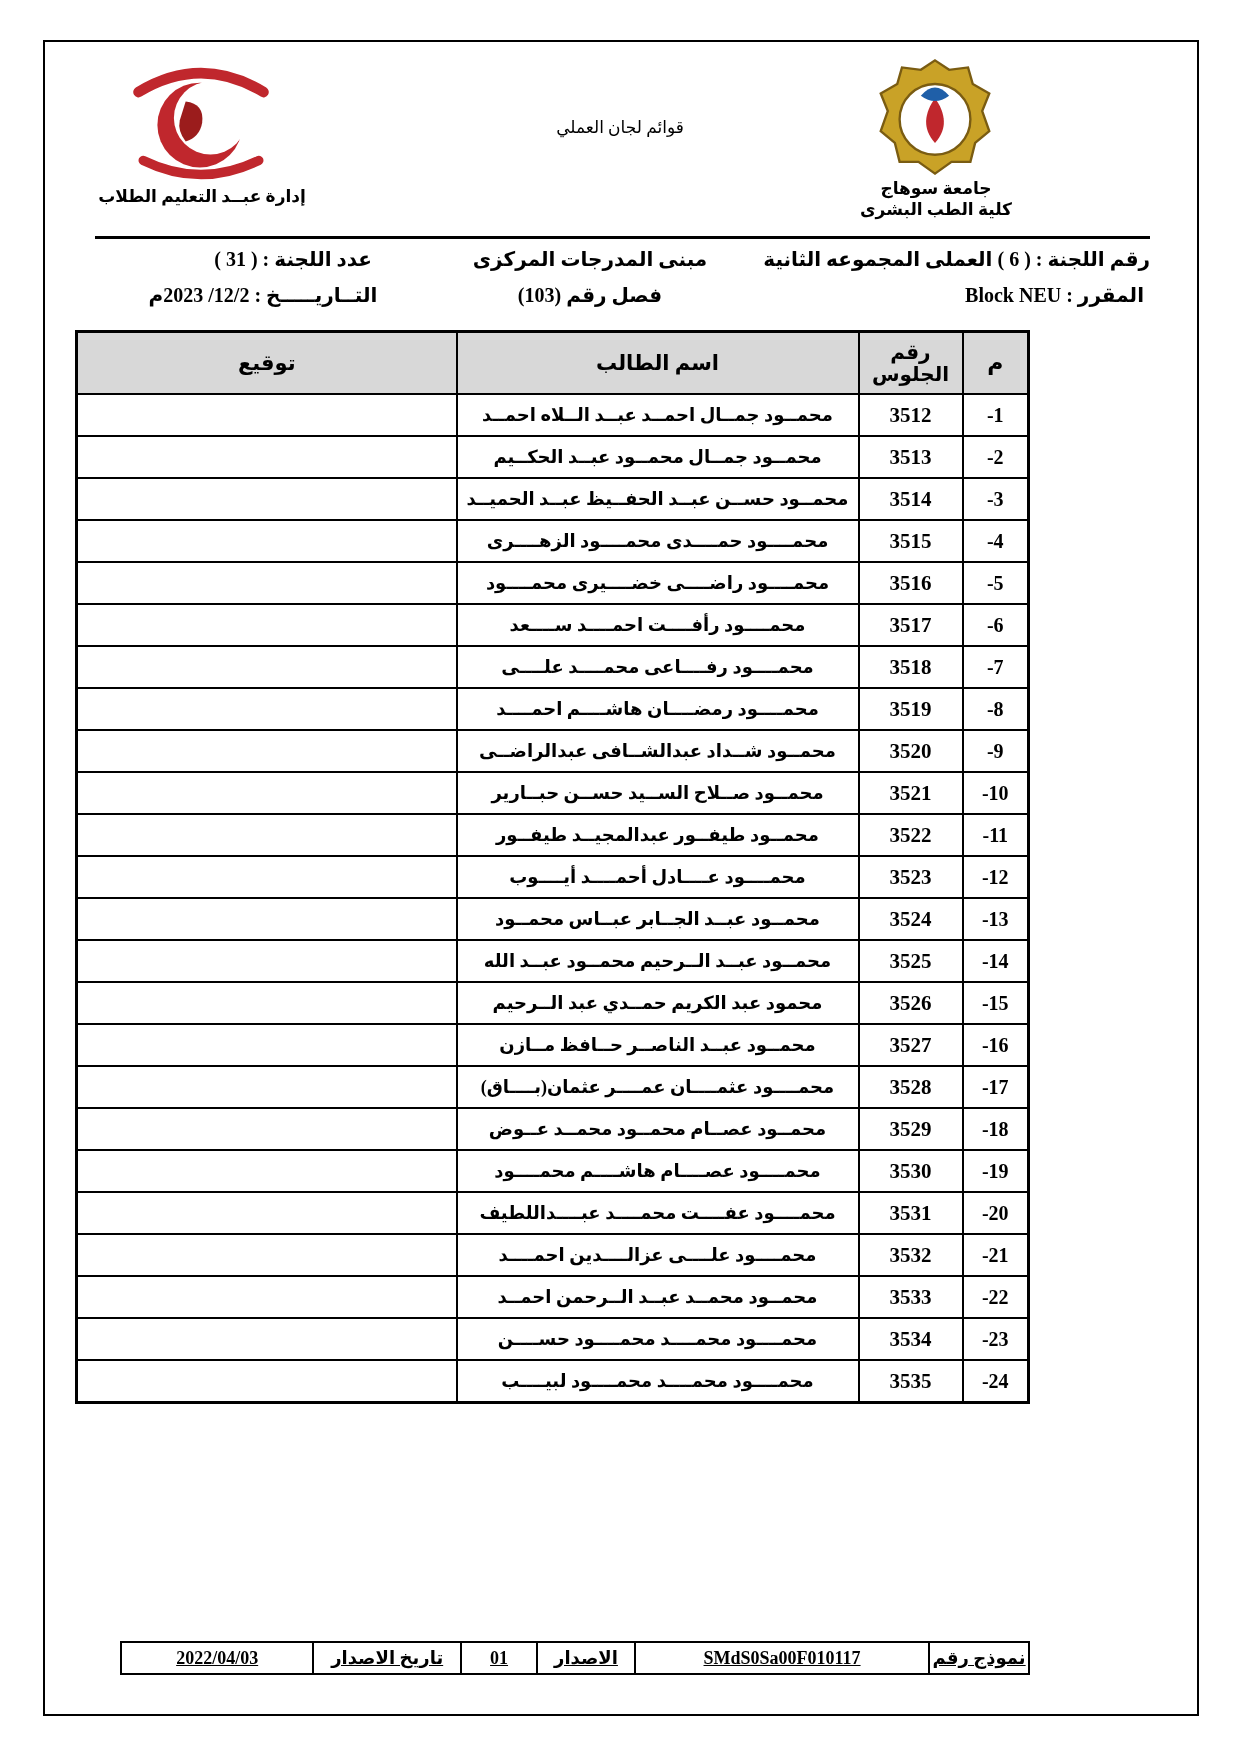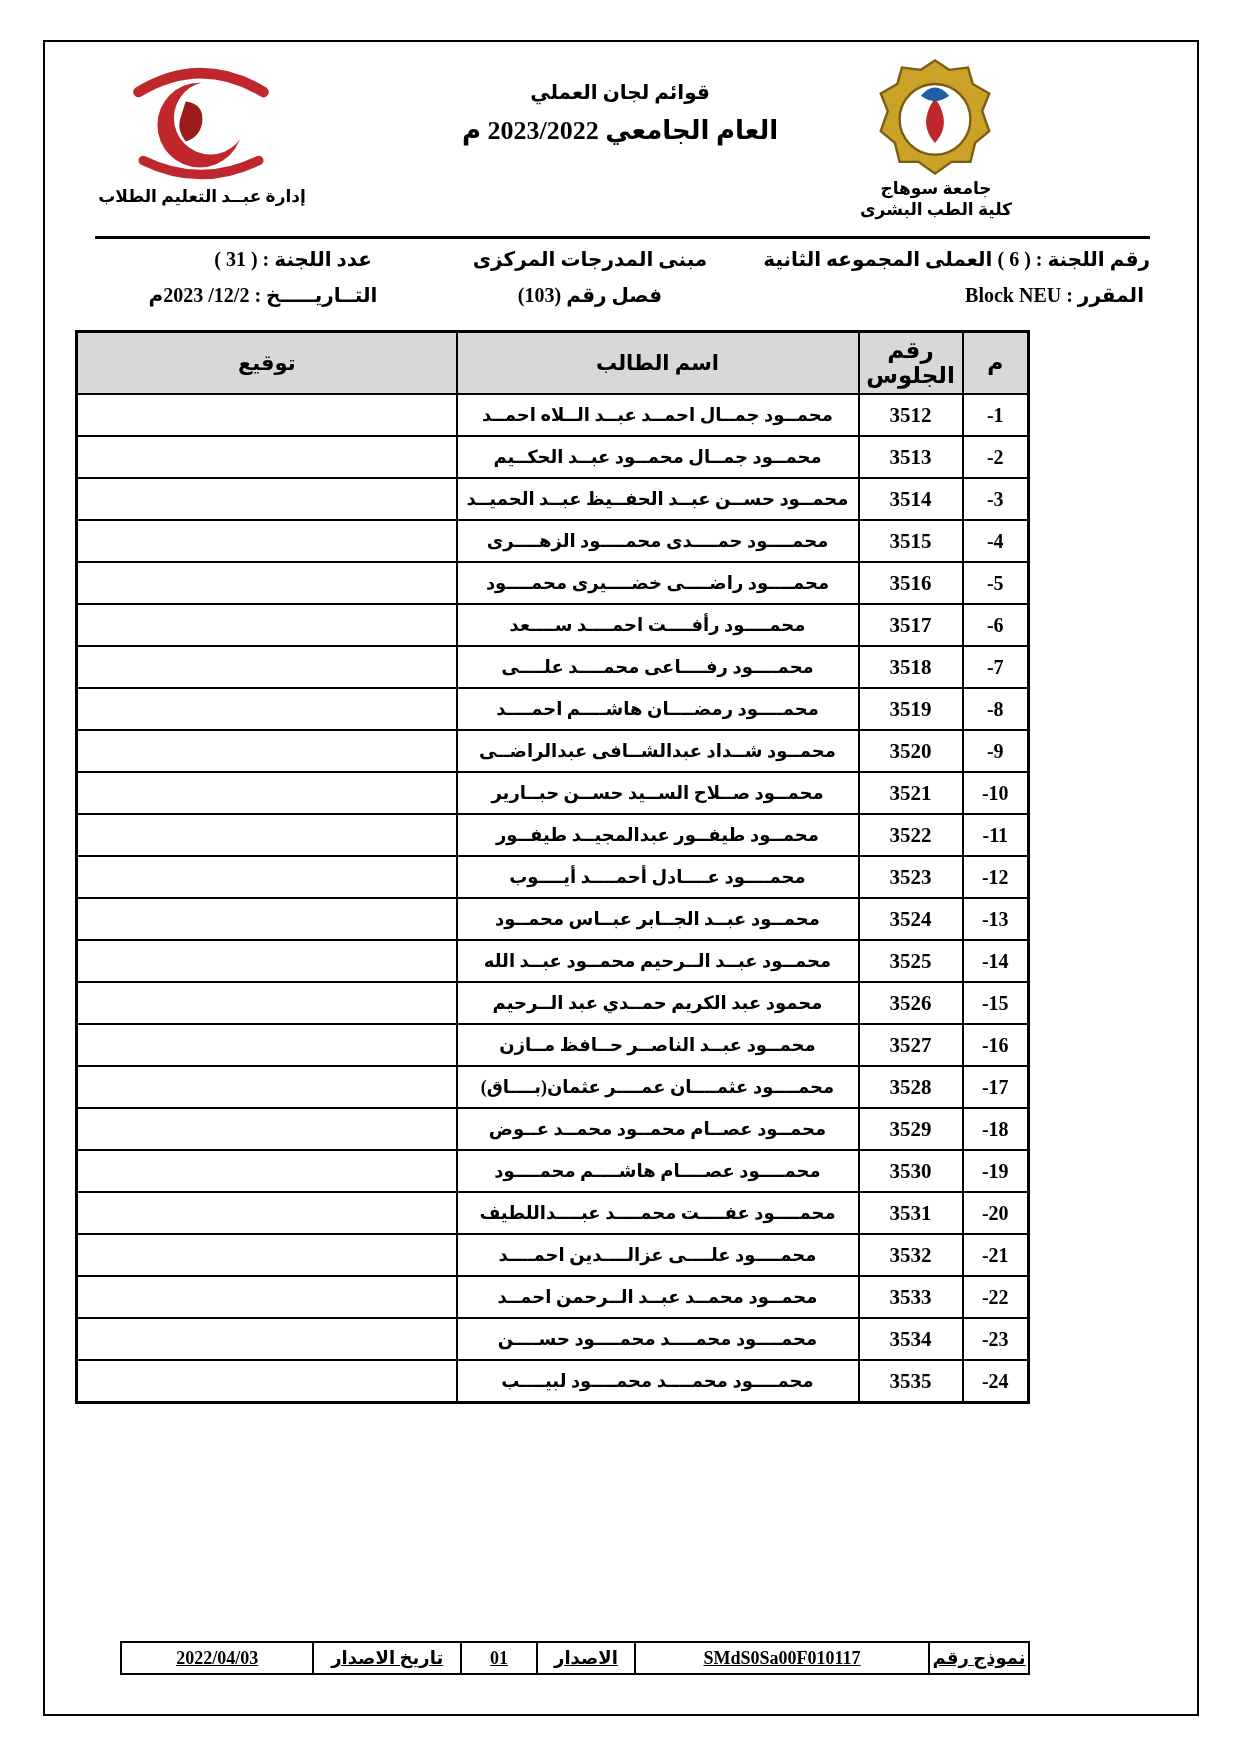--- a/index.html
+++ b/index.html
@@ -23,7 +23,7 @@
   .left-caption{position:absolute;left:92px;top:186px;width:220px;text-align:center;
     font-size:17px;font-weight:bold;}
   .title-block{position:absolute;left:350px;top:78px;width:540px;text-align:center;direction:rtl;}
-  .title-1{font-size:20px;font-weight:bold;line-height:1.45;}
+  .title-1{font-size:17px;font-weight:normal;line-height:1.45;margin-top:38px;}
   .title-2{font-size:23px;font-weight:bold;line-height:1.45;}
   .title-3{font-size:26px;font-weight:bold;margin-top:8px;}
   .head-rule{position:absolute;left:95px;top:236px;width:1055px;height:3px;background:#000;}

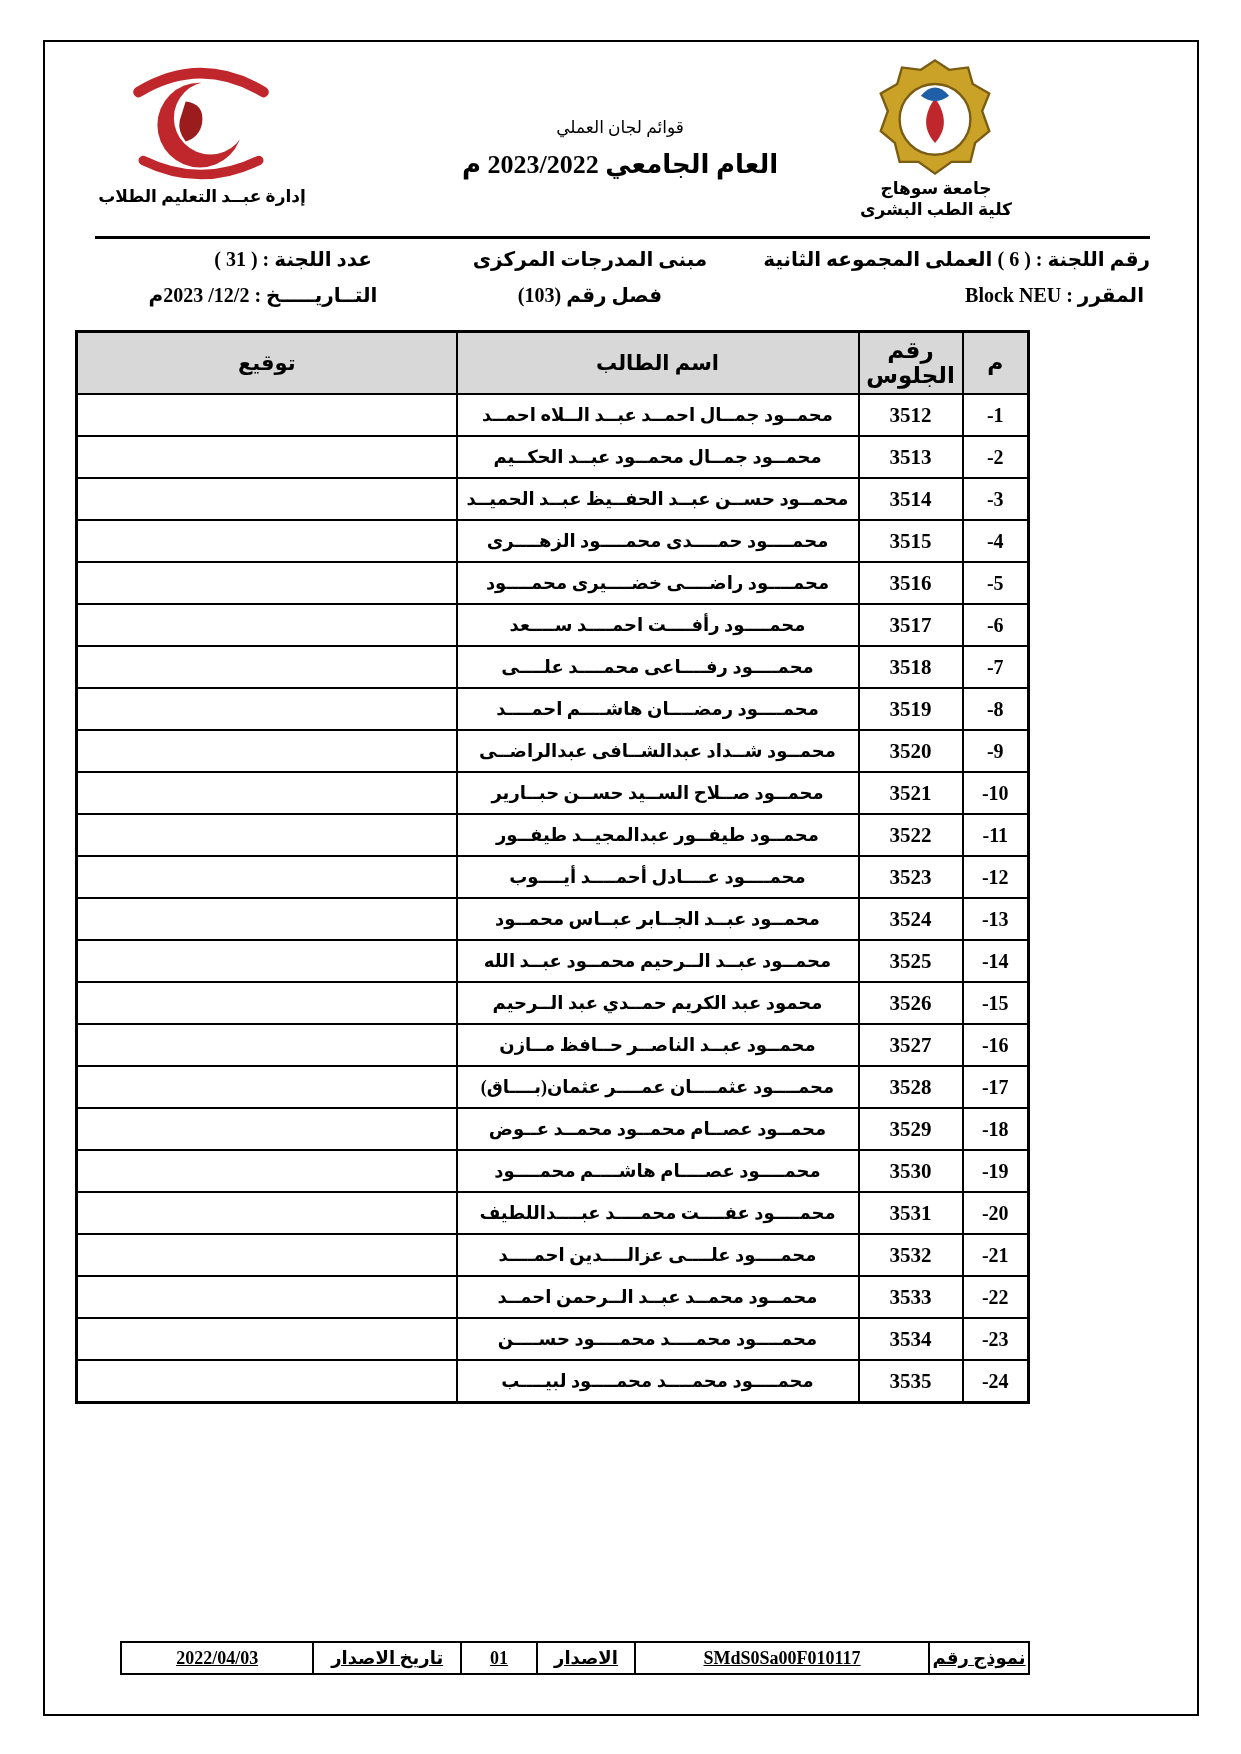--- a/index.html
+++ b/index.html
@@ -107,7 +107,6 @@
 
   <div class="title-block">
     <div class="title-1">قوائم لجان العملي</div>
-    <div class="title-3">العام الجامعي 2023/2022 م</div>
   </div>
 
   <div class="head-rule"></div>

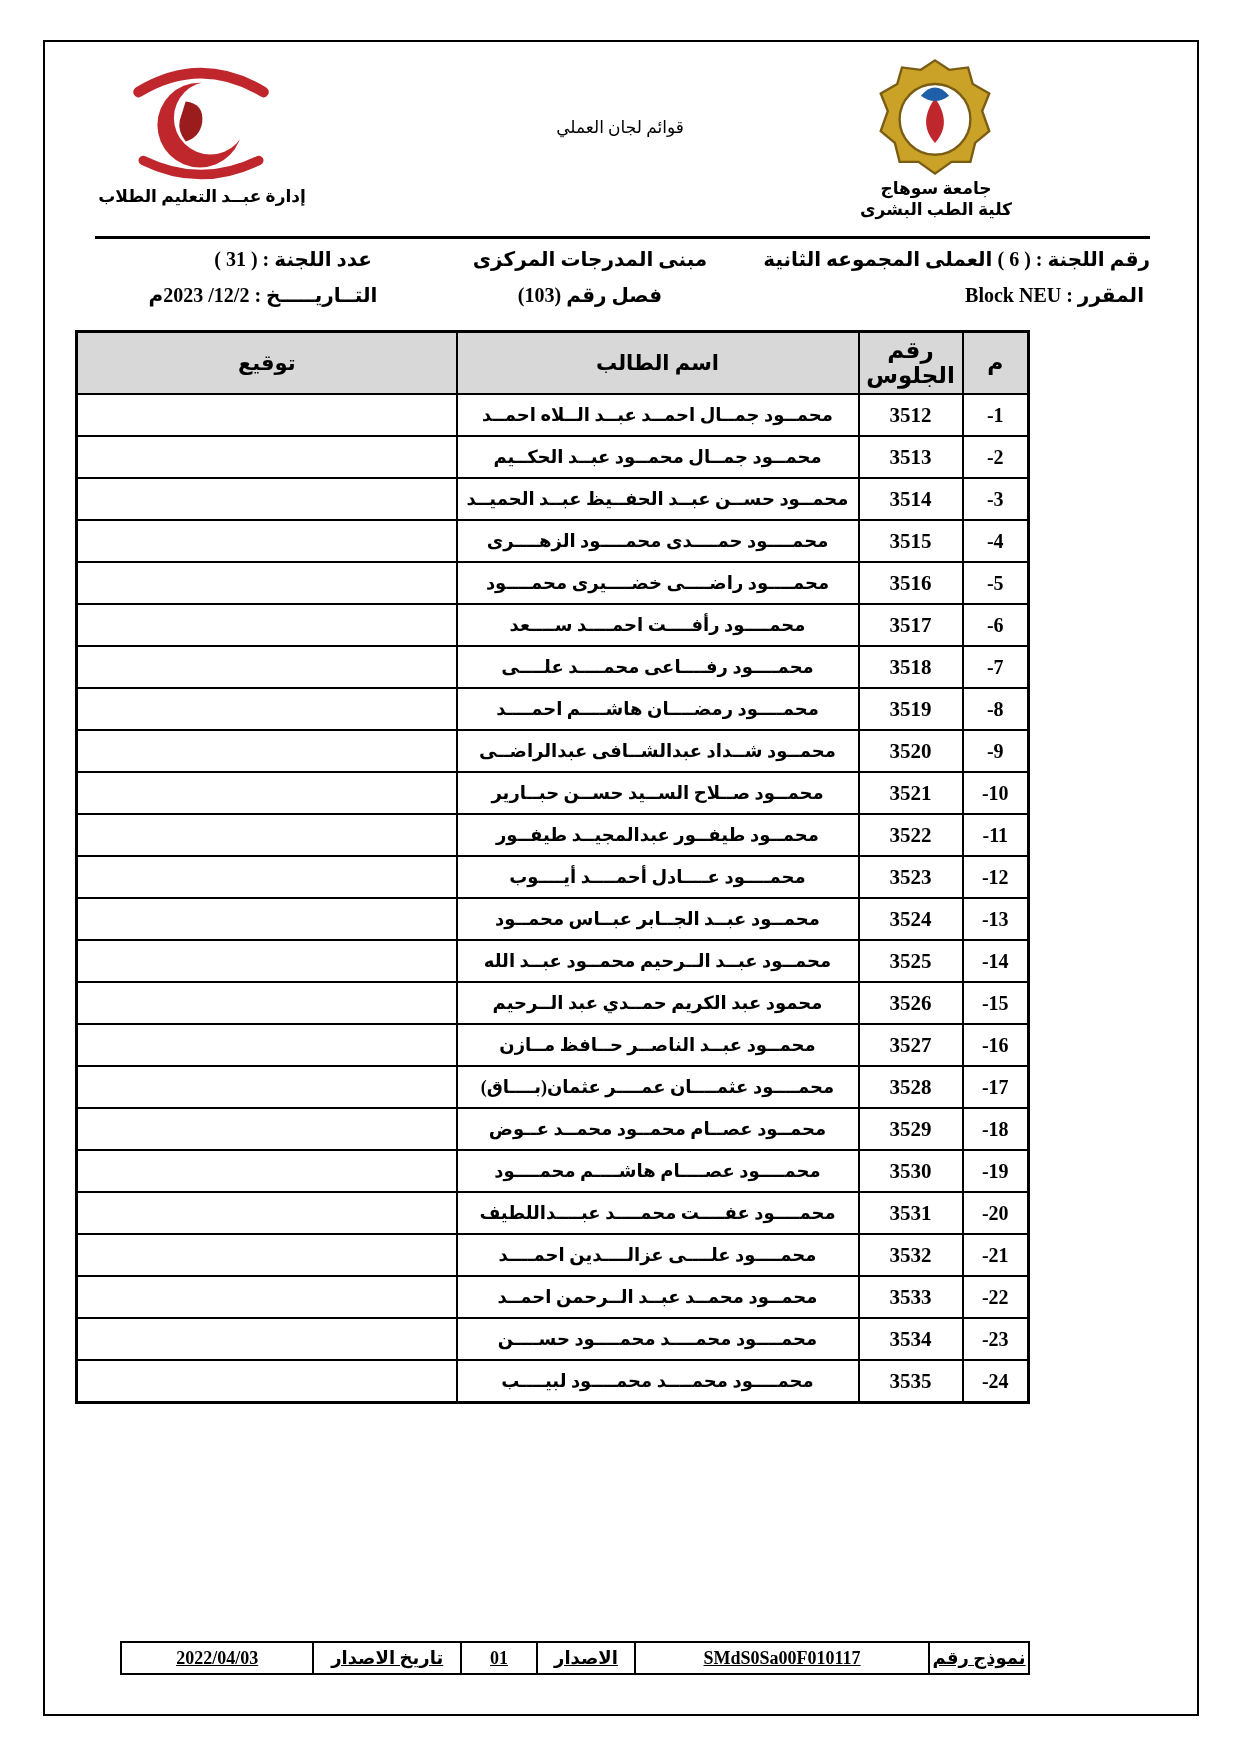--- a/index.html
+++ b/index.html
@@ -50,7 +50,7 @@
   .col-name{width:402px;}
   .col-sig{width:auto;}
   th.h-idx{font-size:22px;}
-  th.h-seat{font-size:23px;line-height:1.1;padding:2px 6px;}
+  th.h-seat{font-size:20px;line-height:1.1;padding:2px 6px;}
   th.h-name{font-size:21px;}
   th.h-sig{font-size:21px;}
   table.main td{height:38px;vertical-align:middle;}

